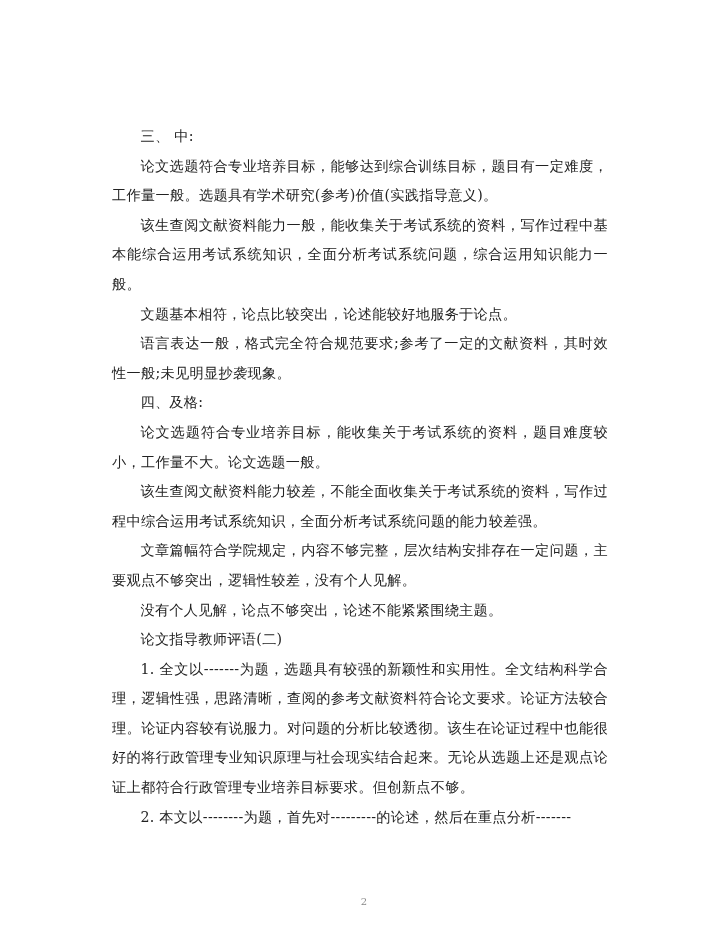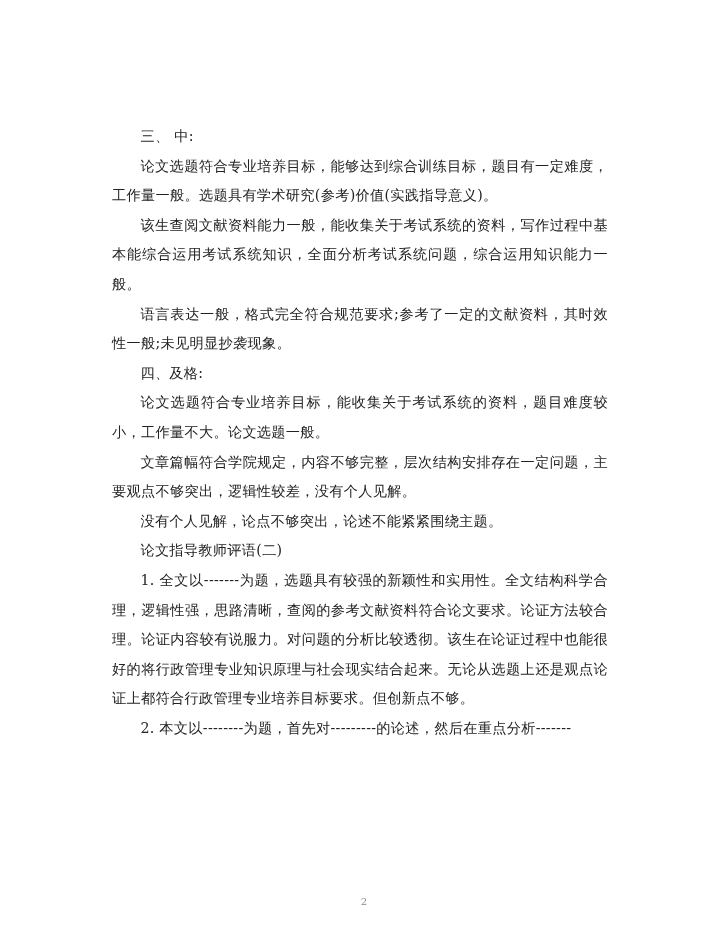--- a/index.html
+++ b/index.html
@@ -61,6 +61,7 @@
     <p class="para heading">三、 中:</p>
     <p class="para">论文选题符合专业培养目标，能够达到综合训练目标，题目有一定难度，工作量一般。选题具有学术研究(参考)价值(实践指导意义)。</p>
     <p class="para">该生查阅文献资料能力一般，能收集关于考试系统的资料，写作过程中基本能综合运用考试系统知识，全面分析考试系统问题，综合运用知识能力一般。</p>
+    <p class="para">文题基本相符，论点比较突出，论述能较好地服务于论点。</p>
     <p class="para">语言表达一般，格式完全符合规范要求;参考了一定的文献资料，其时效性一般;未见明显抄袭现象。</p>
     <p class="para heading">四、及格:</p>
     <p class="para">论文选题符合专业培养目标，能收集关于考试系统的资料，题目难度较小，工作量不大。论文选题一般。</p>

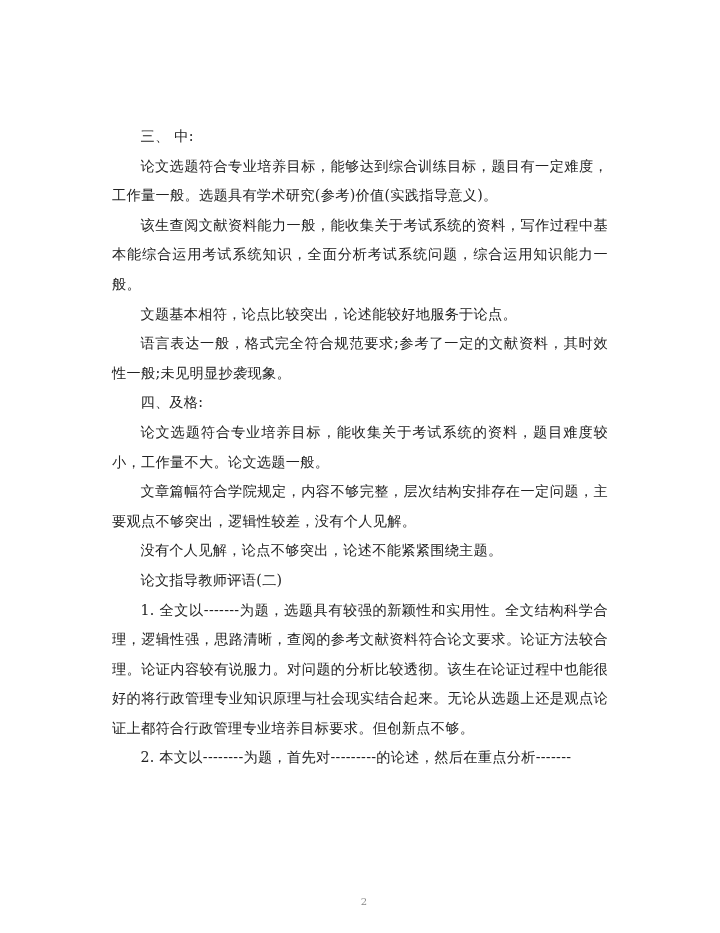--- a/index.html
+++ b/index.html
@@ -65,6 +65,7 @@
     <p class="para">语言表达一般，格式完全符合规范要求;参考了一定的文献资料，其时效性一般;未见明显抄袭现象。</p>
     <p class="para heading">四、及格:</p>
     <p class="para">论文选题符合专业培养目标，能收集关于考试系统的资料，题目难度较小，工作量不大。论文选题一般。</p>
+    <p class="para">该生查阅文献资料能力较差，不能全面收集关于考试系统的资料，写作过程中综合运用考试系统知识，全面分析考试系统问题的能力较差强。</p>
     <p class="para">文章篇幅符合学院规定，内容不够完整，层次结构安排存在一定问题，主要观点不够突出，逻辑性较差，没有个人见解。</p>
     <p class="para">没有个人见解，论点不够突出，论述不能紧紧围绕主题。</p>
     <p class="para heading">论文指导教师评语(二)</p>

